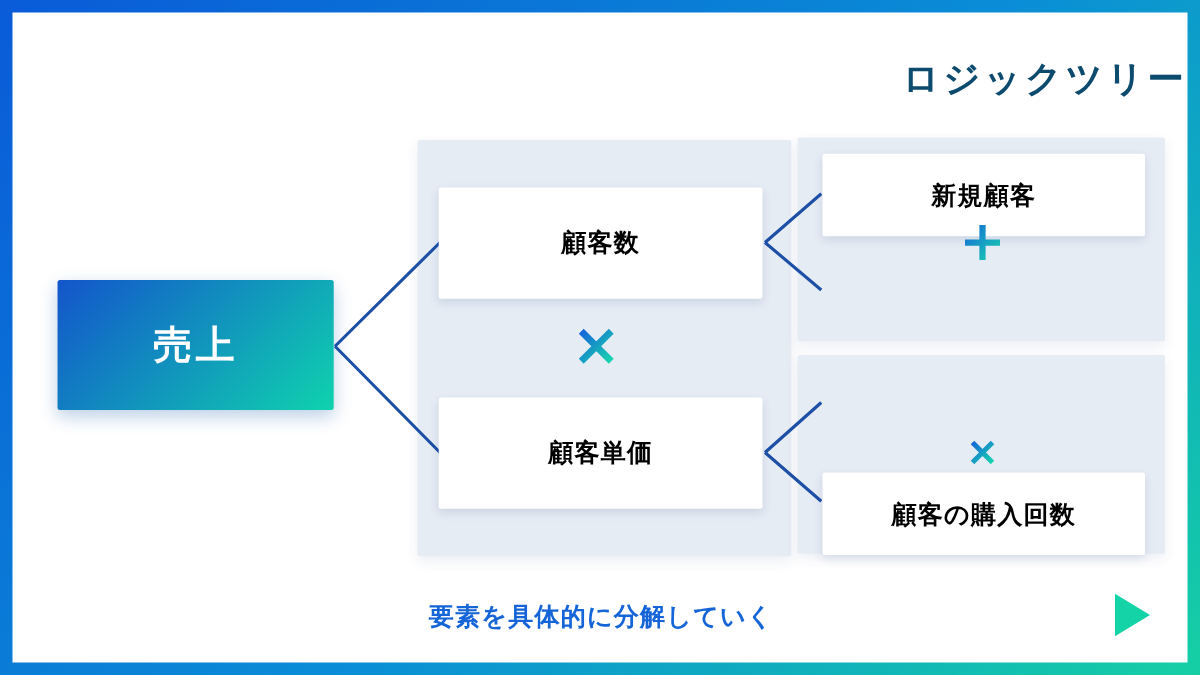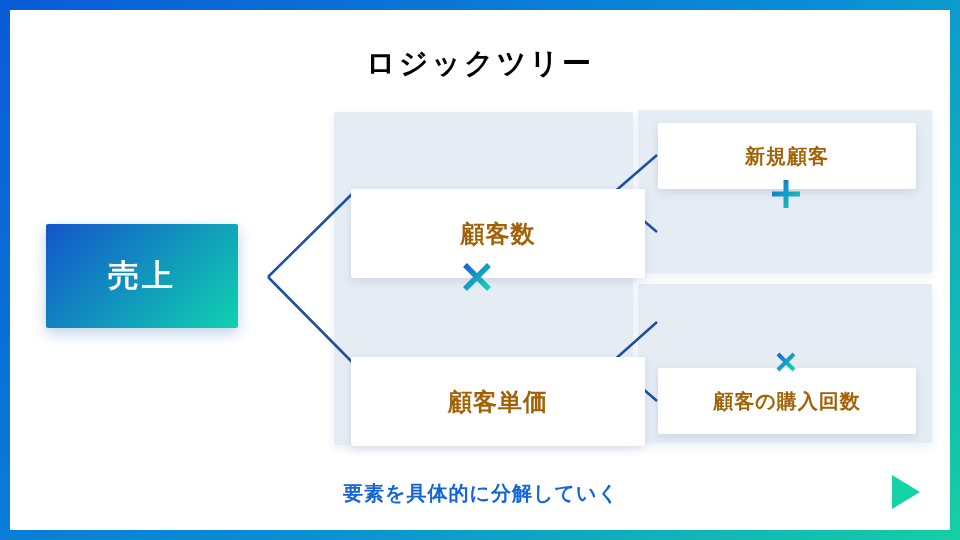--- a/index.html
+++ b/index.html
@@ -21,11 +21,11 @@
   .title {
     position: absolute;
     top: 34px; left: 0; width: 100%;
-    text-align: center;
+    text-align: right;
     font-size: 29px;
     font-weight: bold;
     letter-spacing: 3px;
-    color: #000000;
+    color: #0c4a6e;
   }
 
   .panel {

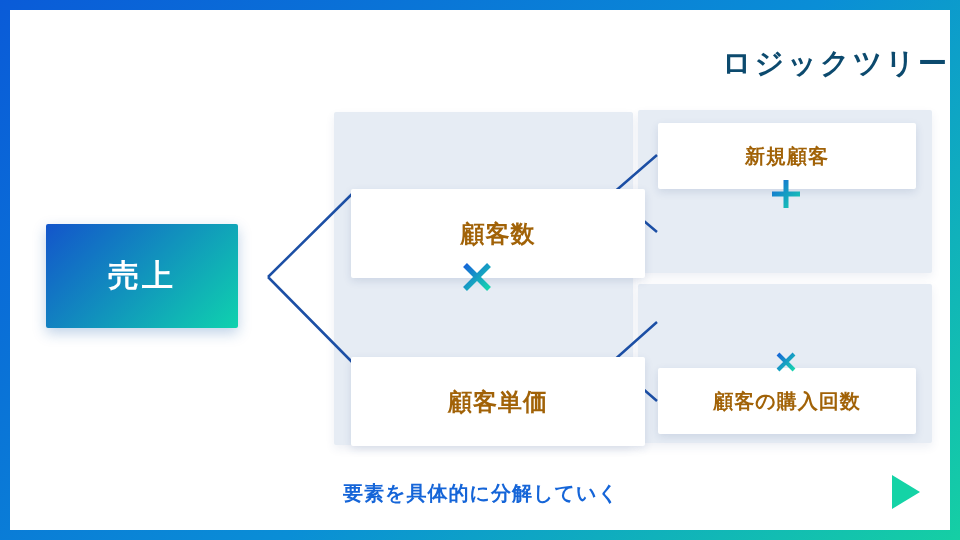--- a/index.html
+++ b/index.html
@@ -45,7 +45,7 @@
     align-items: center;
     justify-content: center;
     font-weight: bold;
-    color: #a16207;
+    color: #000000;
     border-radius: 2px;
     box-shadow: 0 3px 8px rgba(30, 60, 120, 0.13);
   }

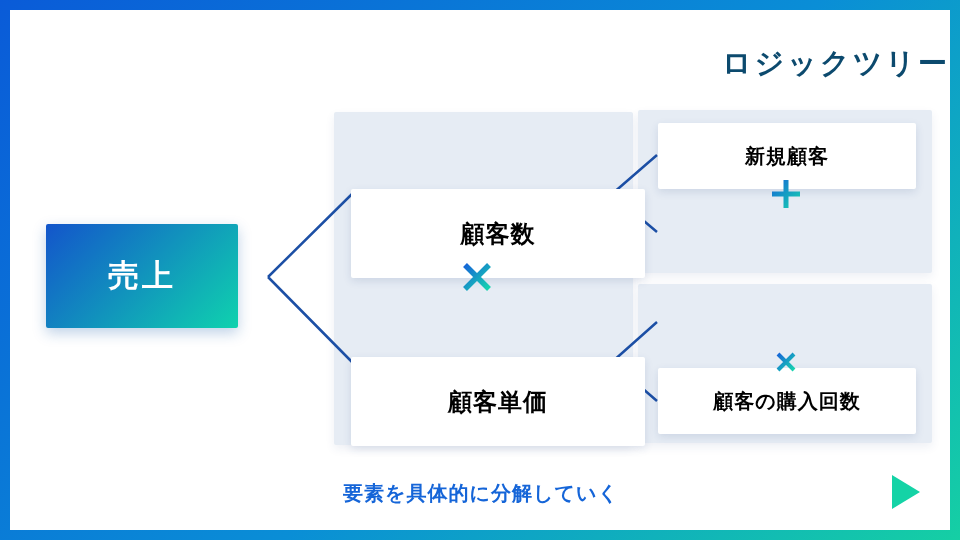--- a/index.html
+++ b/index.html
@@ -57,7 +57,7 @@
     letter-spacing: 3px;
     box-shadow: 0 5px 14px rgba(20, 90, 170, 0.28);
   }
-  .node-l2 { left: 341px; width: 294px; height: 89px; font-size: 24px; letter-spacing: 1px; margin-top: 39px; }
+  .node-l2 { left: 341px; width: 259px; height: 89px; font-size: 20px; letter-spacing: 1px; }
   .node-l2a { top: 140px; }
   .node-l2b { top: 308px; }
   .node-l3 { left: 648px; width: 258px; height: 66px; font-size: 20px; letter-spacing: 1px; }

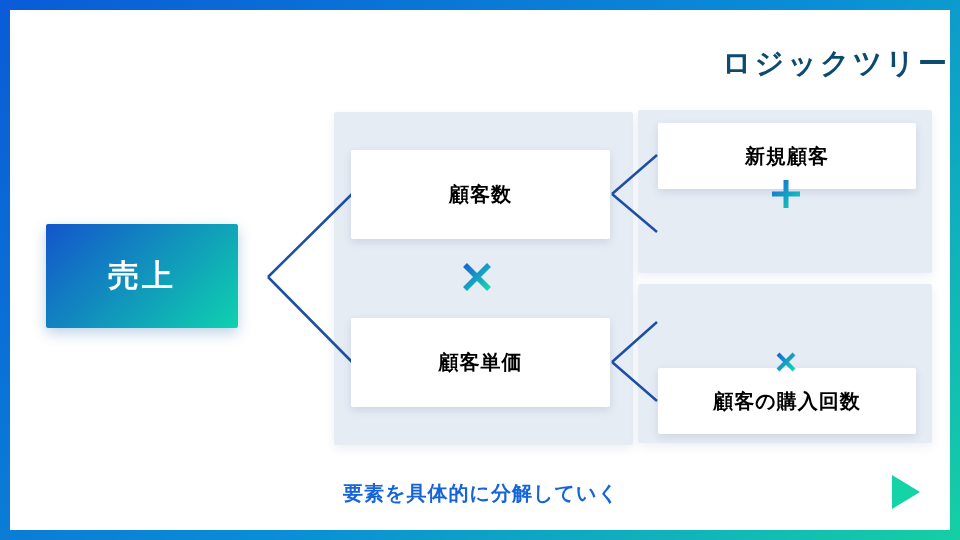--- a/index.html
+++ b/index.html
@@ -50,7 +50,7 @@
     box-shadow: 0 3px 8px rgba(30, 60, 120, 0.13);
   }
   .node-root {
-    left: 36px; top: 214px; width: 192px; height: 104px;
+    left: 36px; top: 214px; width: 221px; height: 104px;
     background: linear-gradient(135deg, #1355cb 0%, #0fd2ae 100%);
     color: #ffffff;
     font-size: 31px;

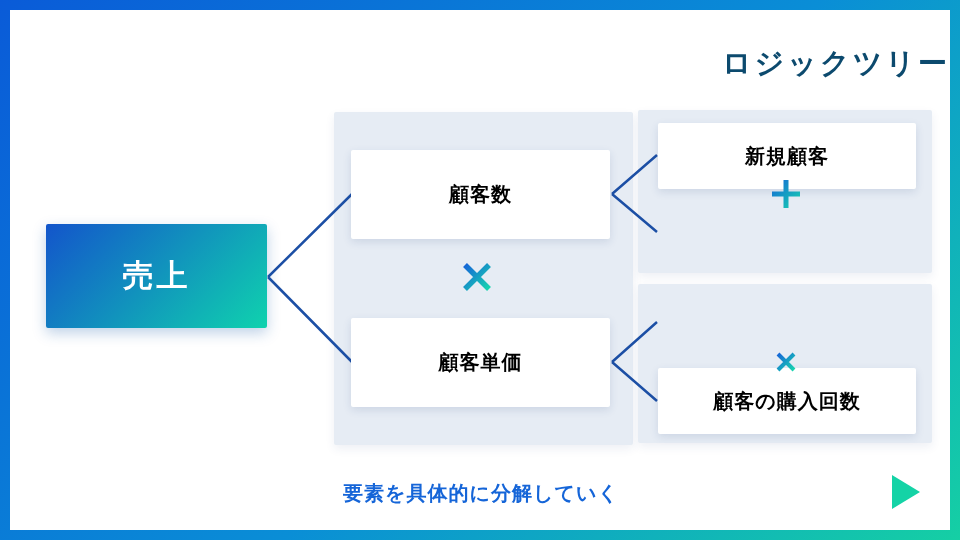--- a/index.html
+++ b/index.html
@@ -64,7 +64,7 @@
   .node-l3a { top: 113px; }
   .node-l3b { top: 188px; }
   .node-l3c { top: 280px; }
-  .node-l3d { top: 358px; }
+  .node-l3d { top: 368px; }
 
   .op { position: absolute; z-index: 5; }
   .op-l2   { left: 447px; top: 247px; width: 40px; height: 40px; }

